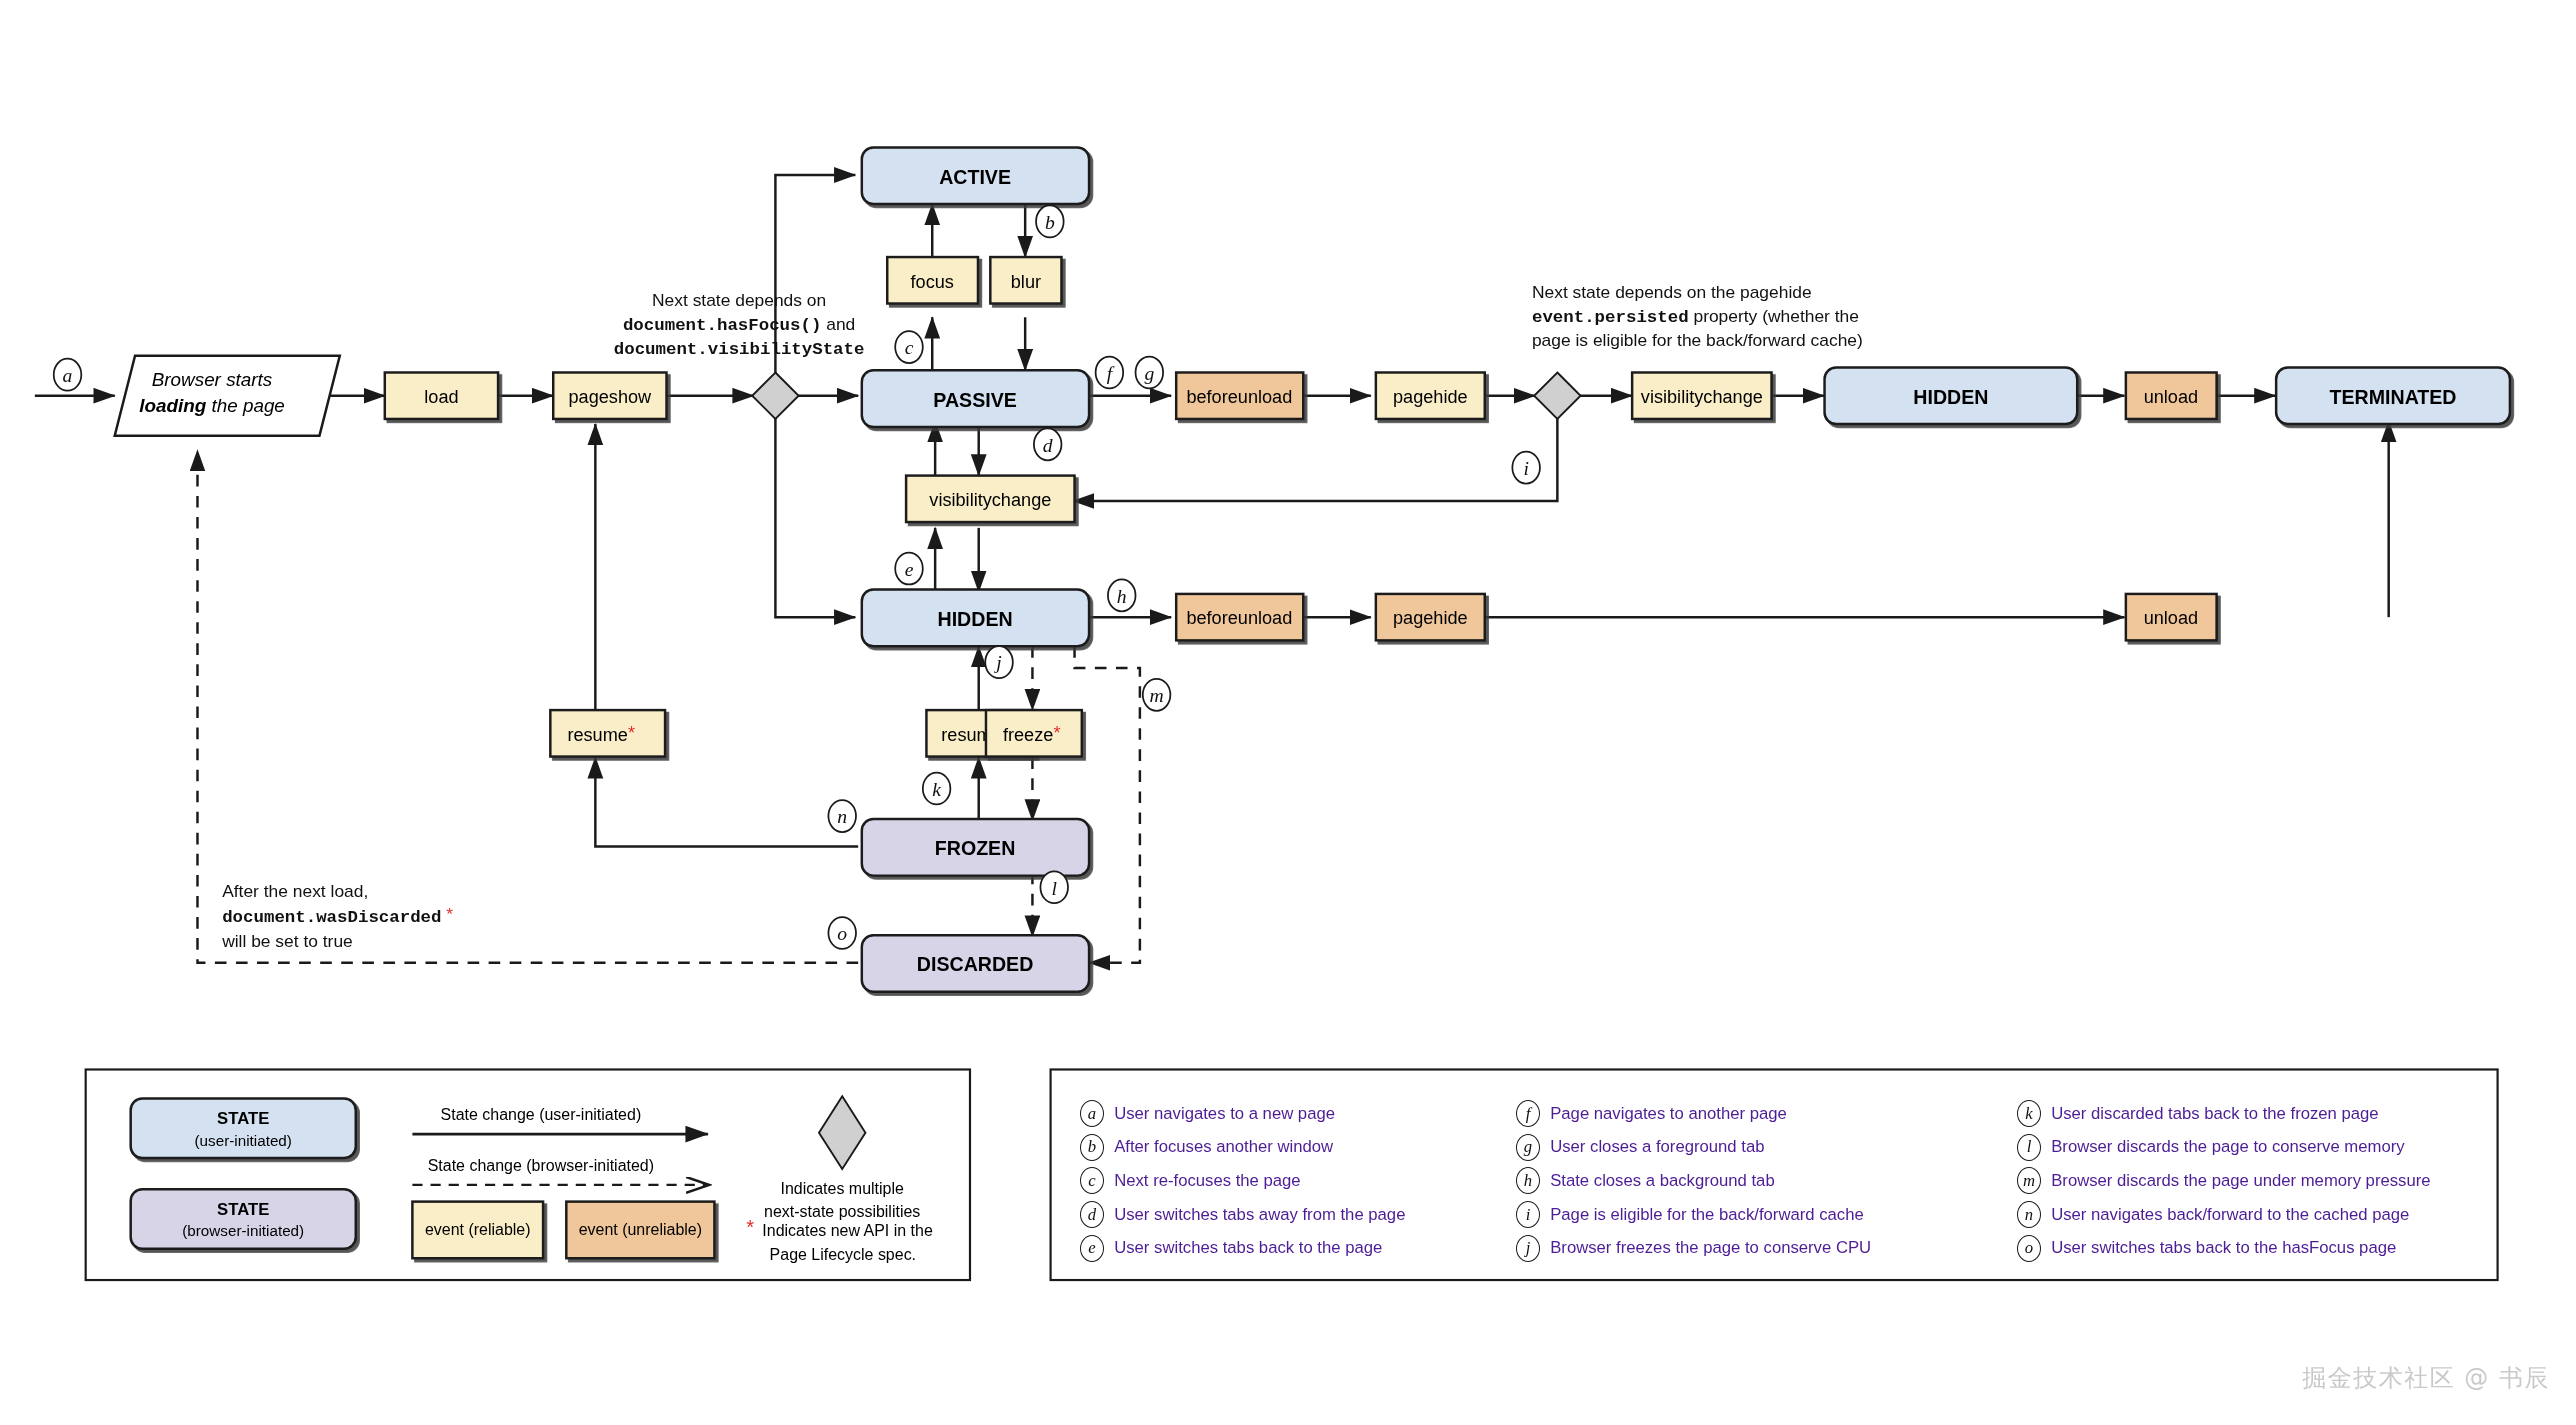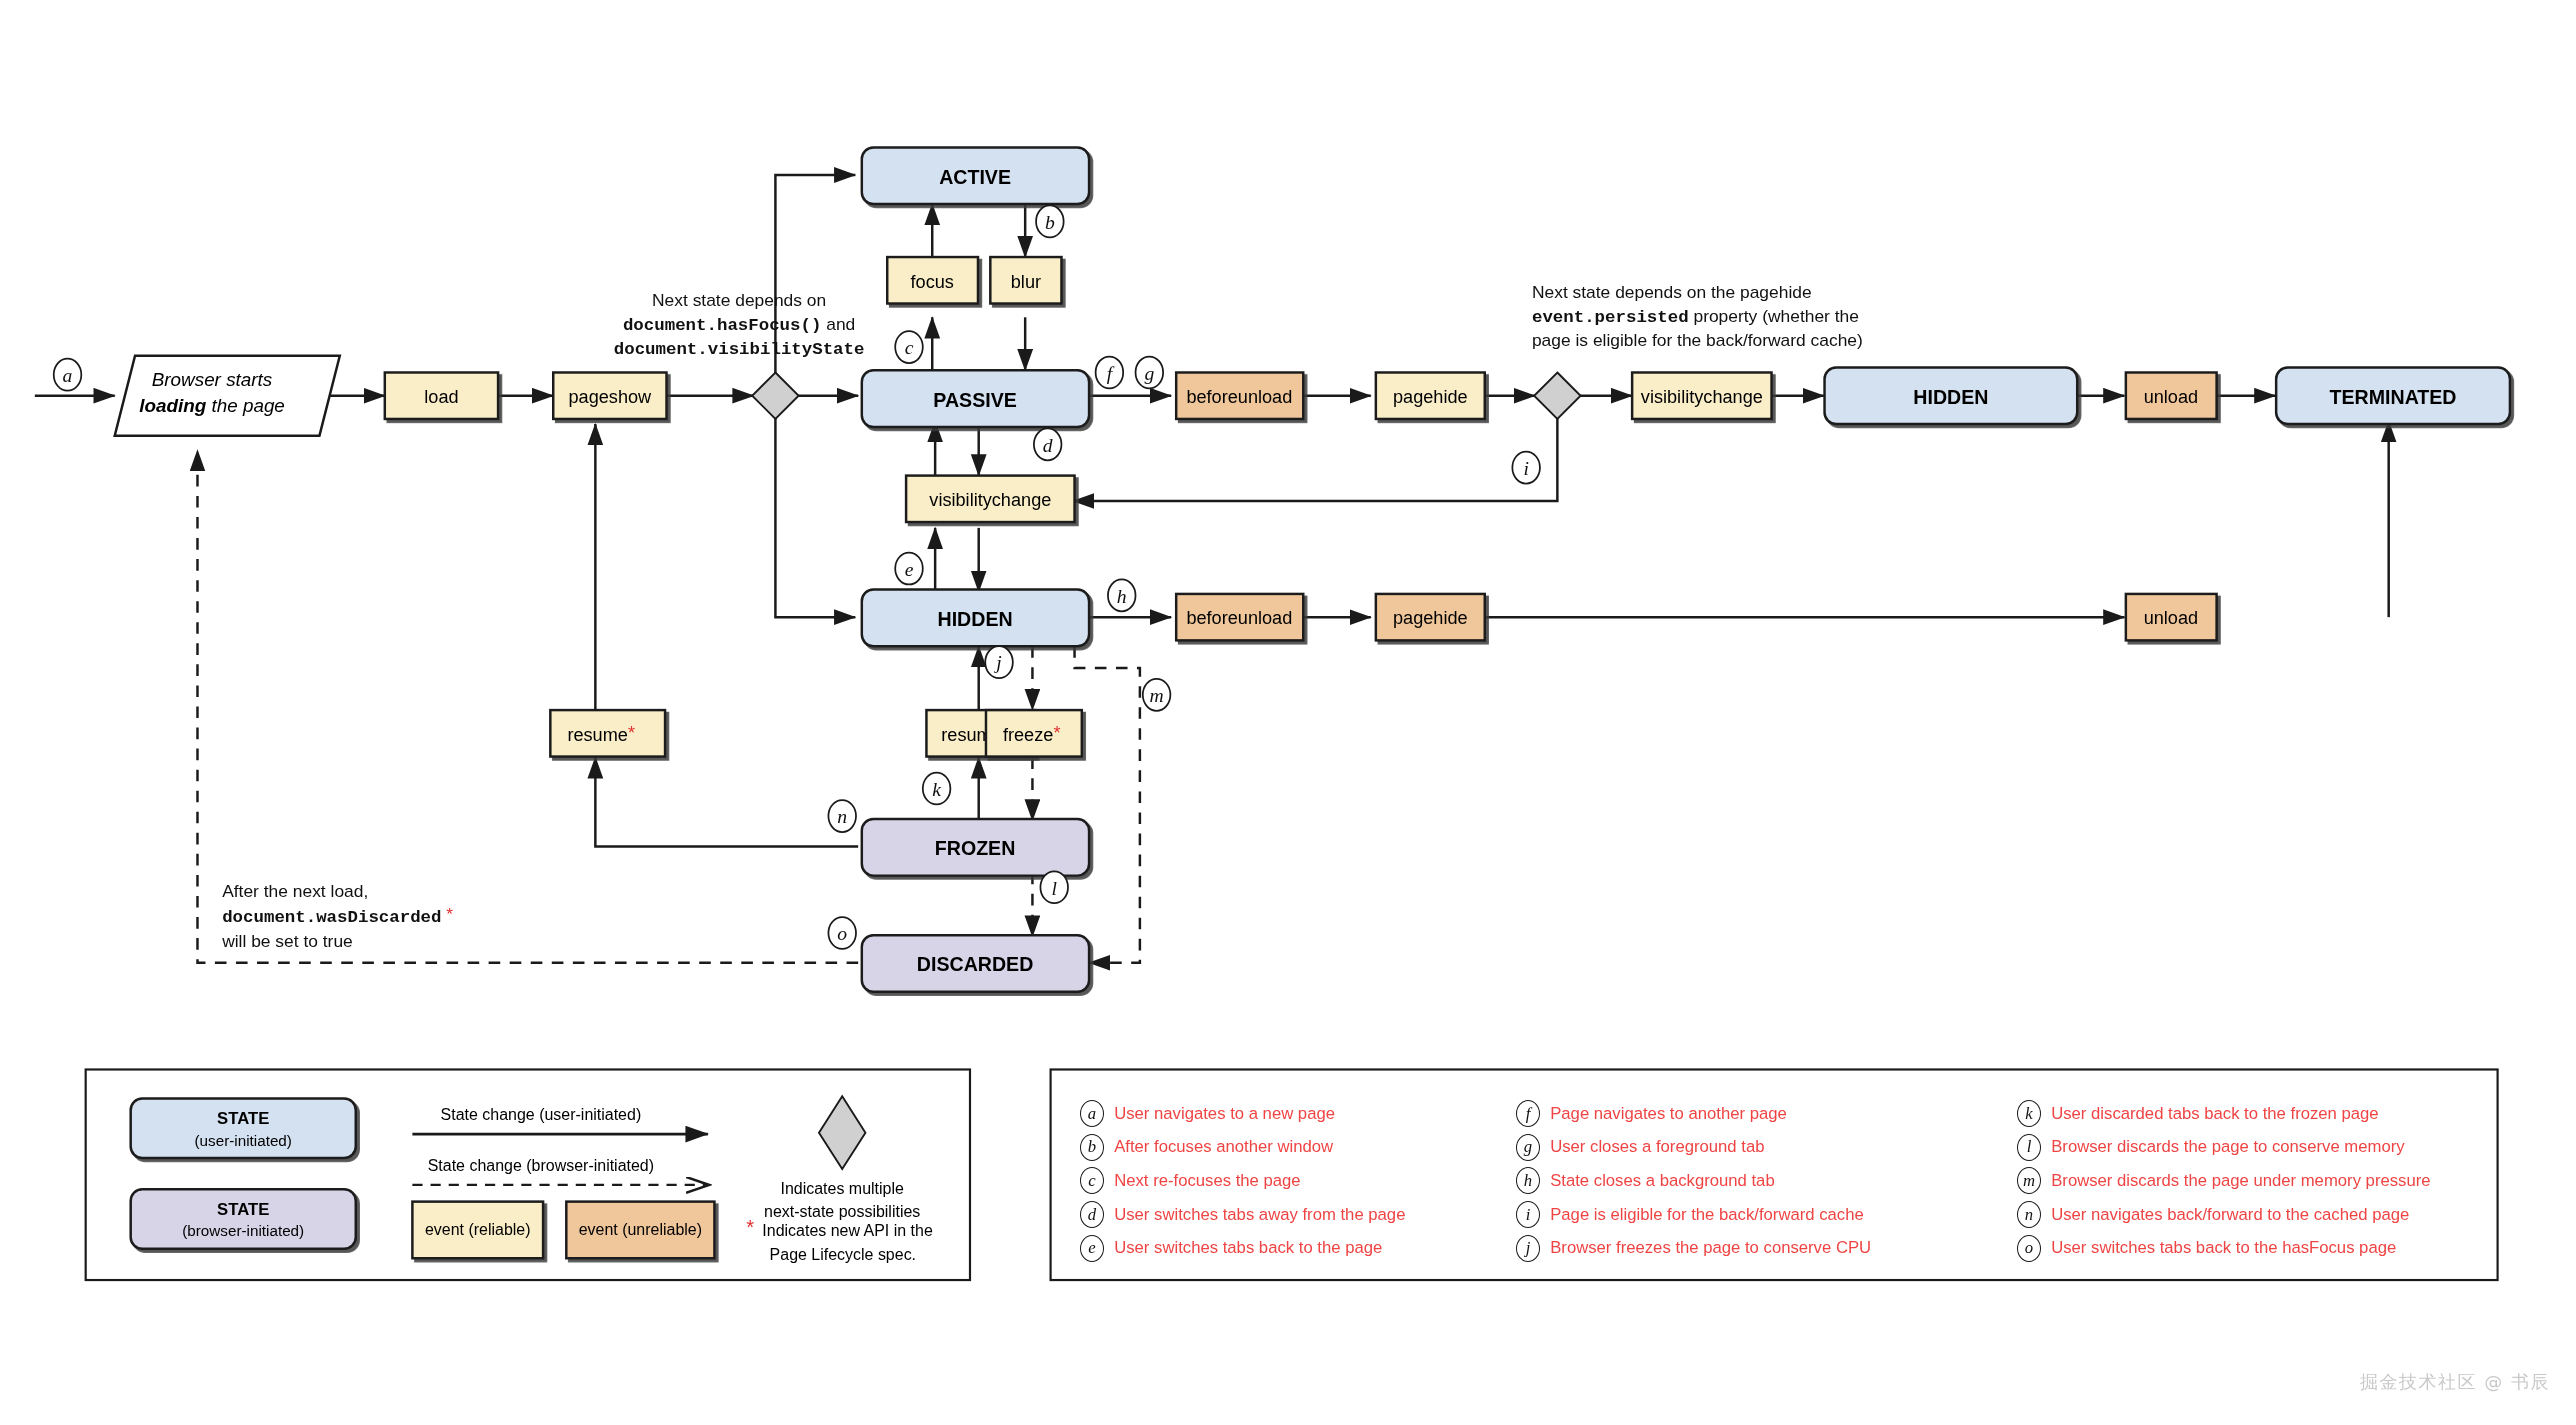--- a/index.html
+++ b/index.html
@@ -447,7 +447,7 @@
           width:22px;height:25px;border:1.5px solid #1a1a1a;border-radius:50%;
           font-family:"Liberation Serif",serif;font-style:italic;font-size:16.7px;
           color:#111;flex:0 0 auto;margin-right:10.2px;background:#fff;}
-  .lr-txt{font-family:"Liberation Sans",sans-serif;font-size:16.7px;color:#ef4444;white-space:nowrap;}
+  .lr-txt{font-family:"Liberation Sans",sans-serif;font-size:16.7px;color:#4c1d95;white-space:nowrap;}
 </style>
 
 

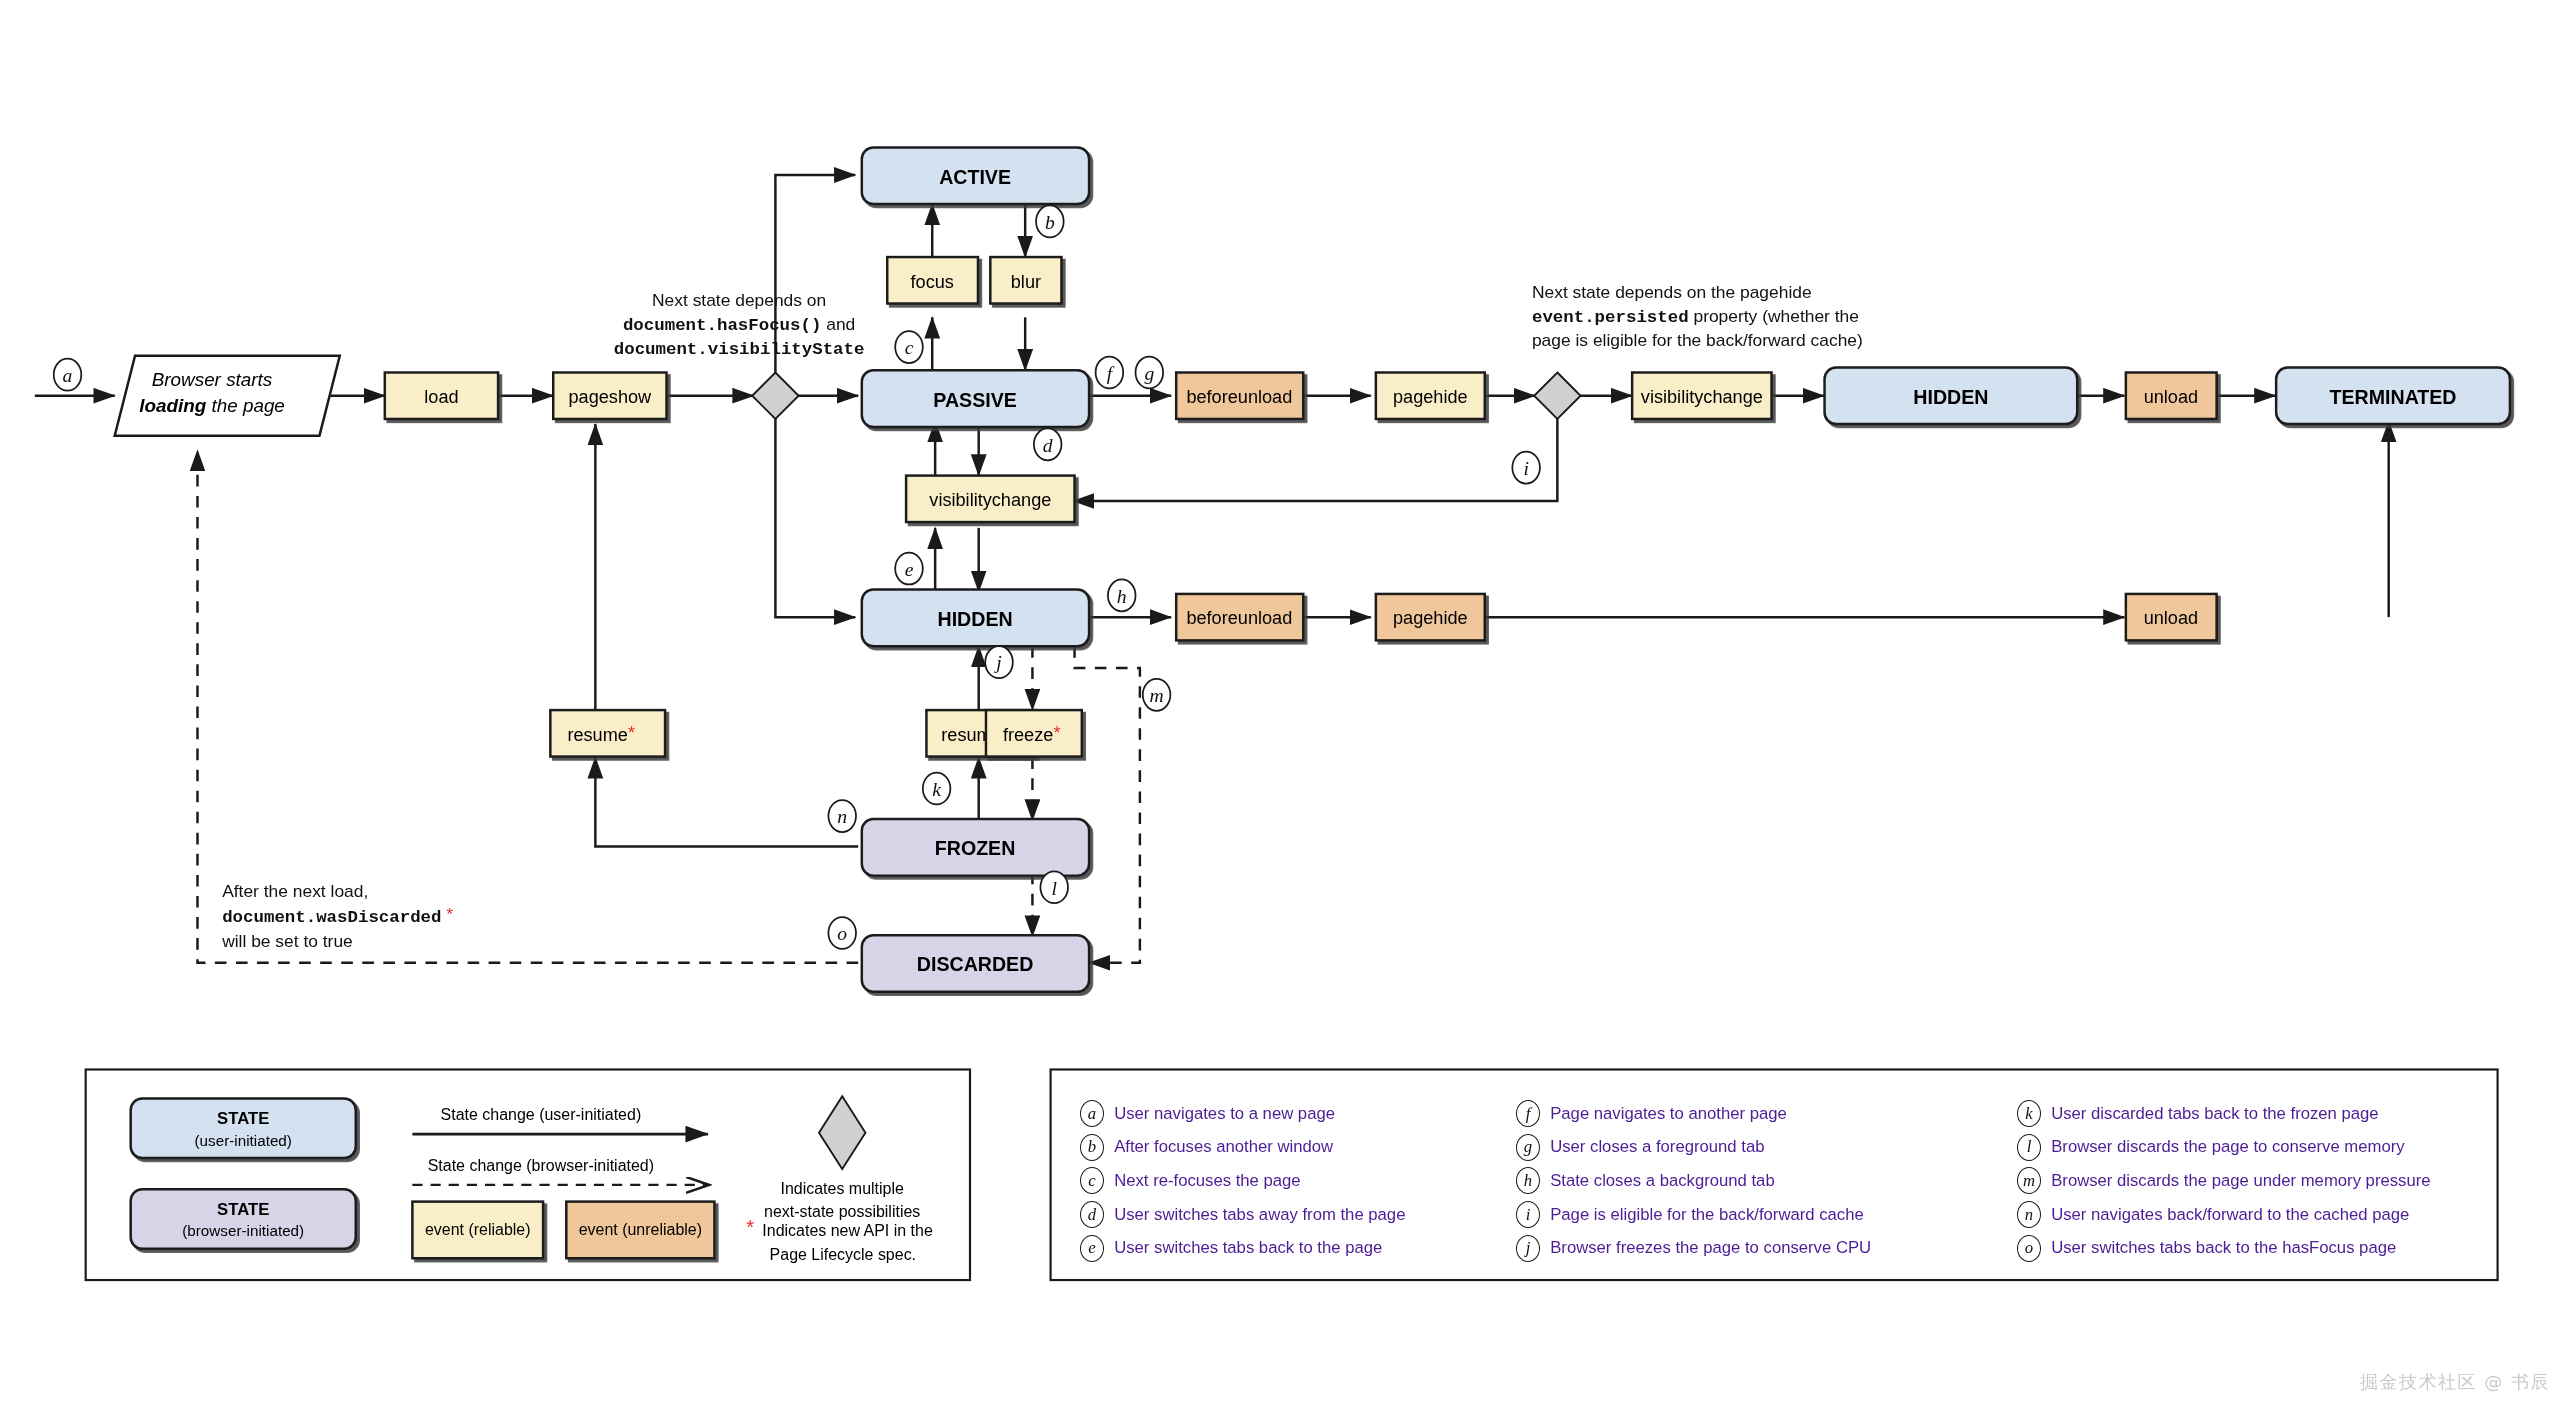--- a/index.html
+++ b/index.html
@@ -9,7 +9,7 @@
   .lbl{font-family:"Liberation Sans",sans-serif;}
   .mono{font-family:"Liberation Mono",monospace;font-weight:bold;}
   .state-title{font-weight:bold;}
-  #watermark{position:absolute;right:26px;bottom:32px;color:#c9c9c9;font-size:18px;
+  #watermark{position:absolute;right:26px;bottom:32px;color:#c9c9c9;font-size:24px;
              font-family:"DejaVu Sans",sans-serif;letter-spacing:1.5px;}
 </style>
 </head>

